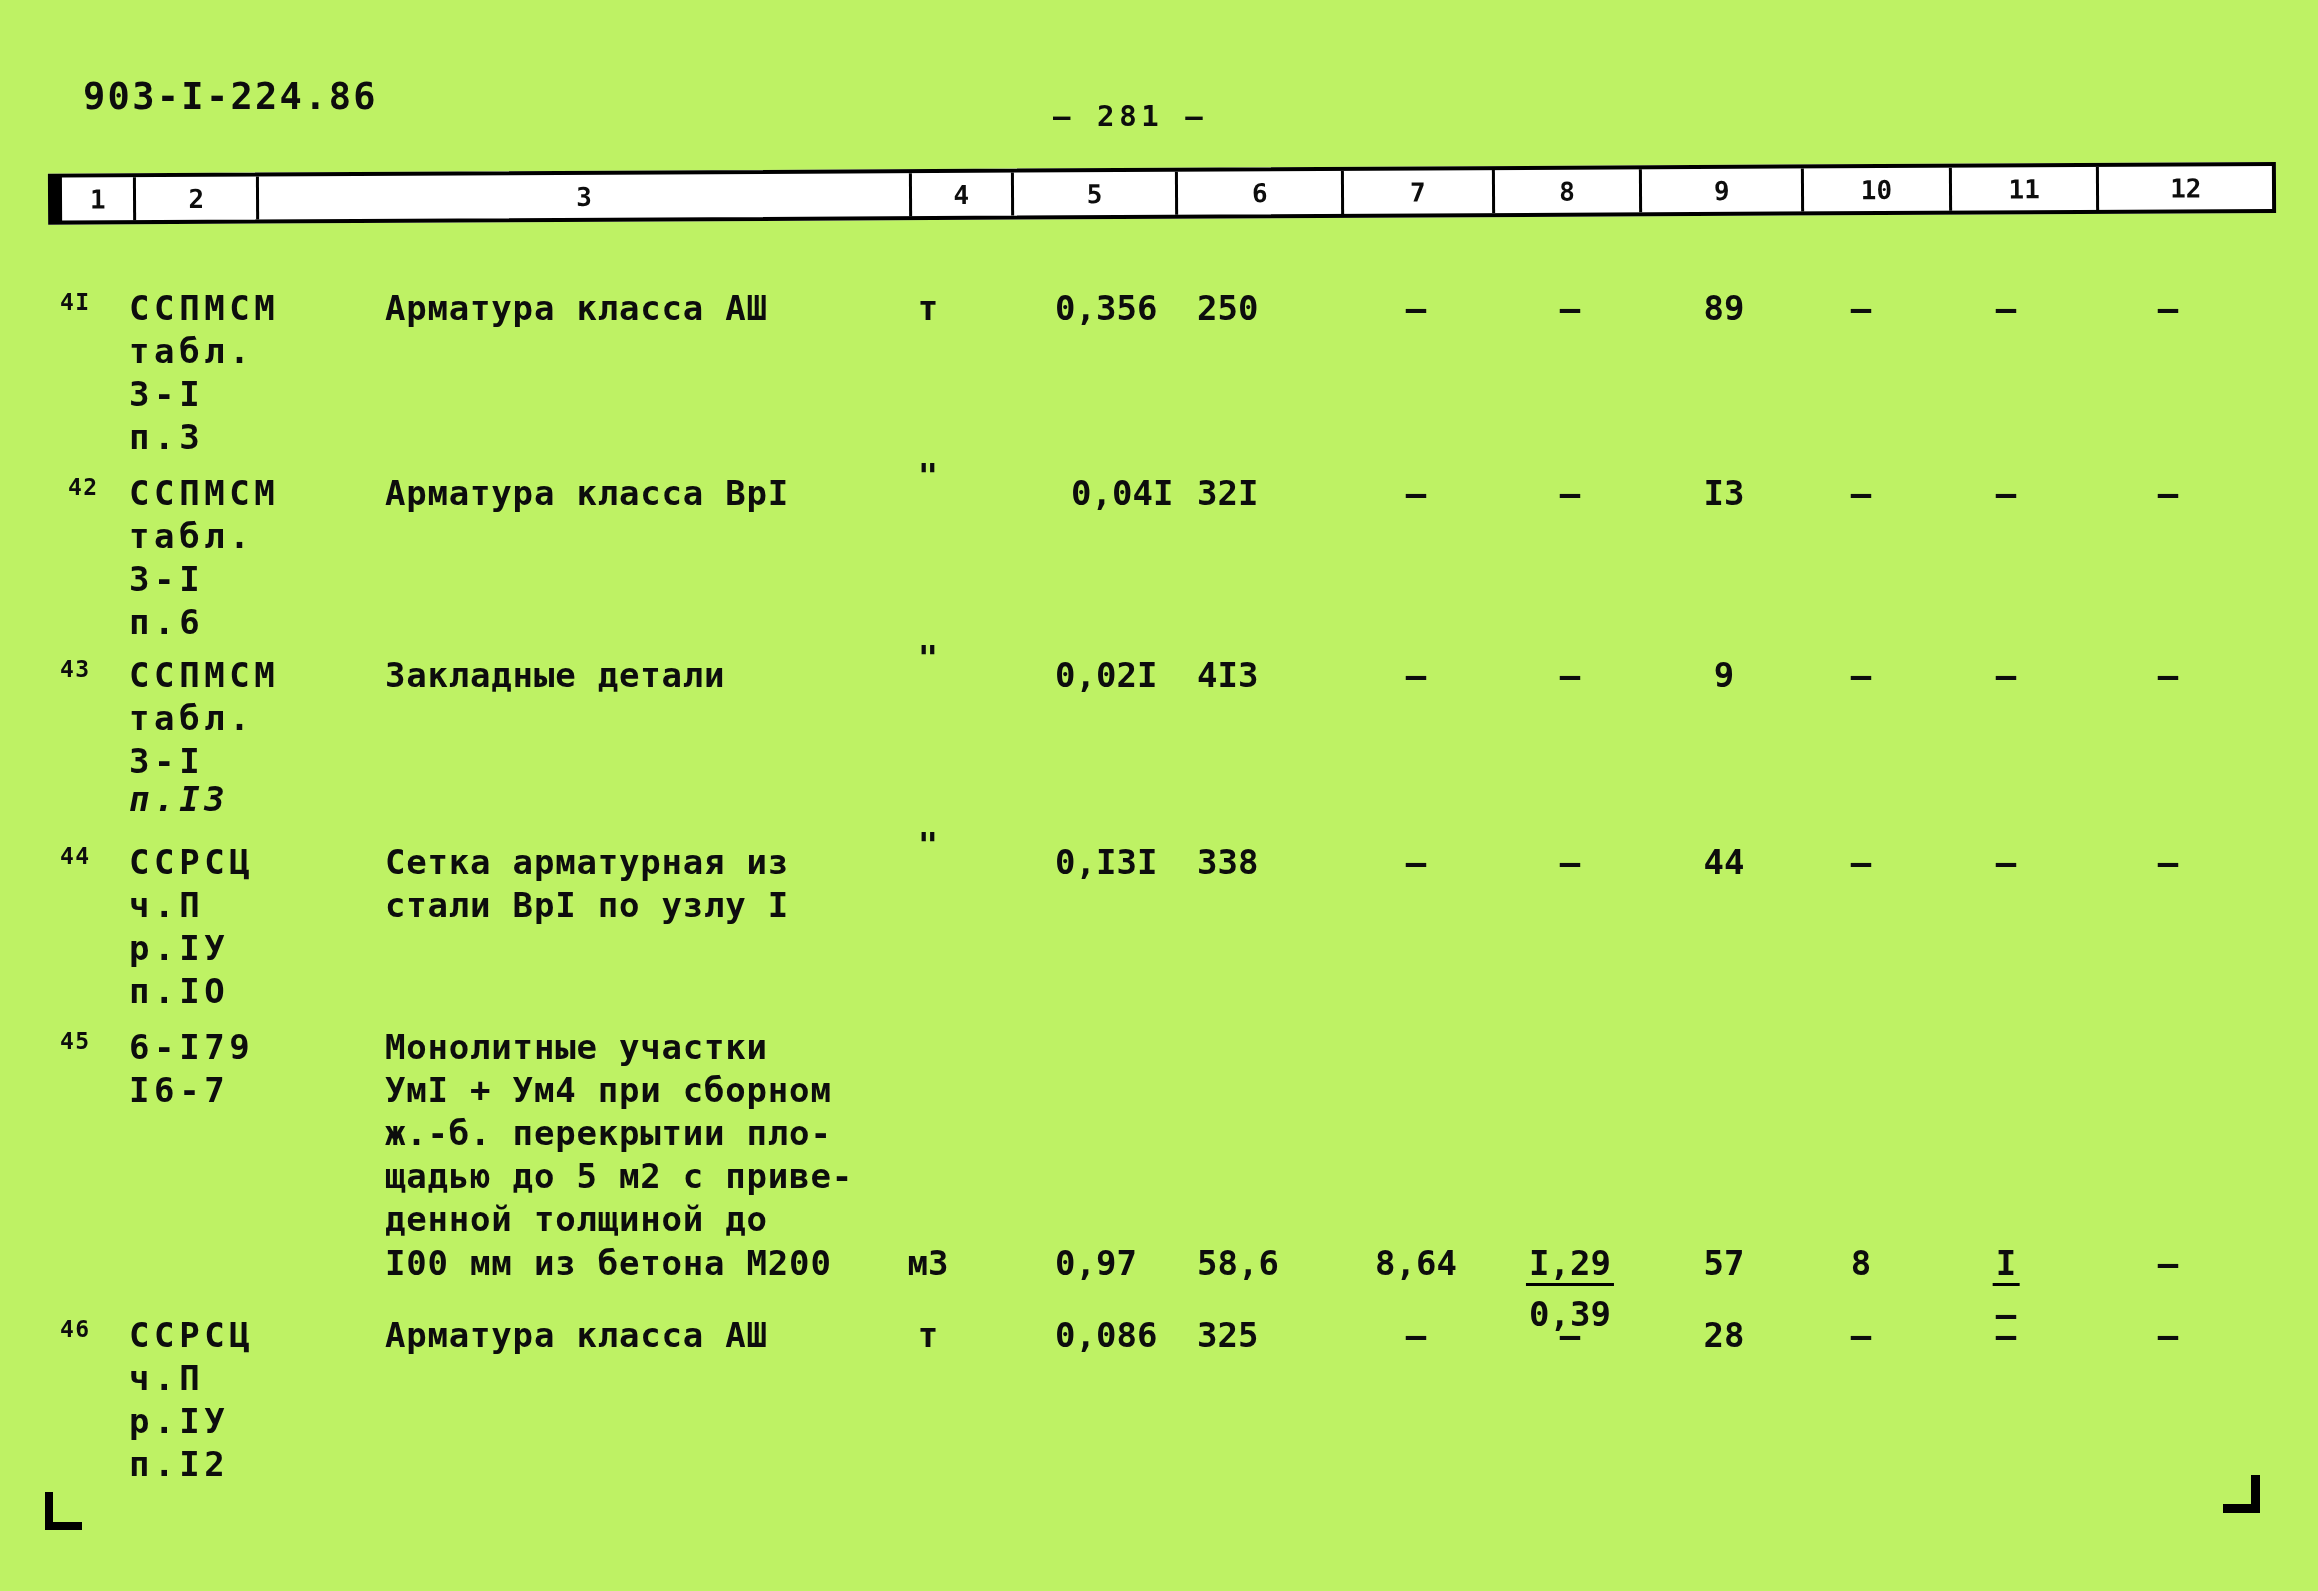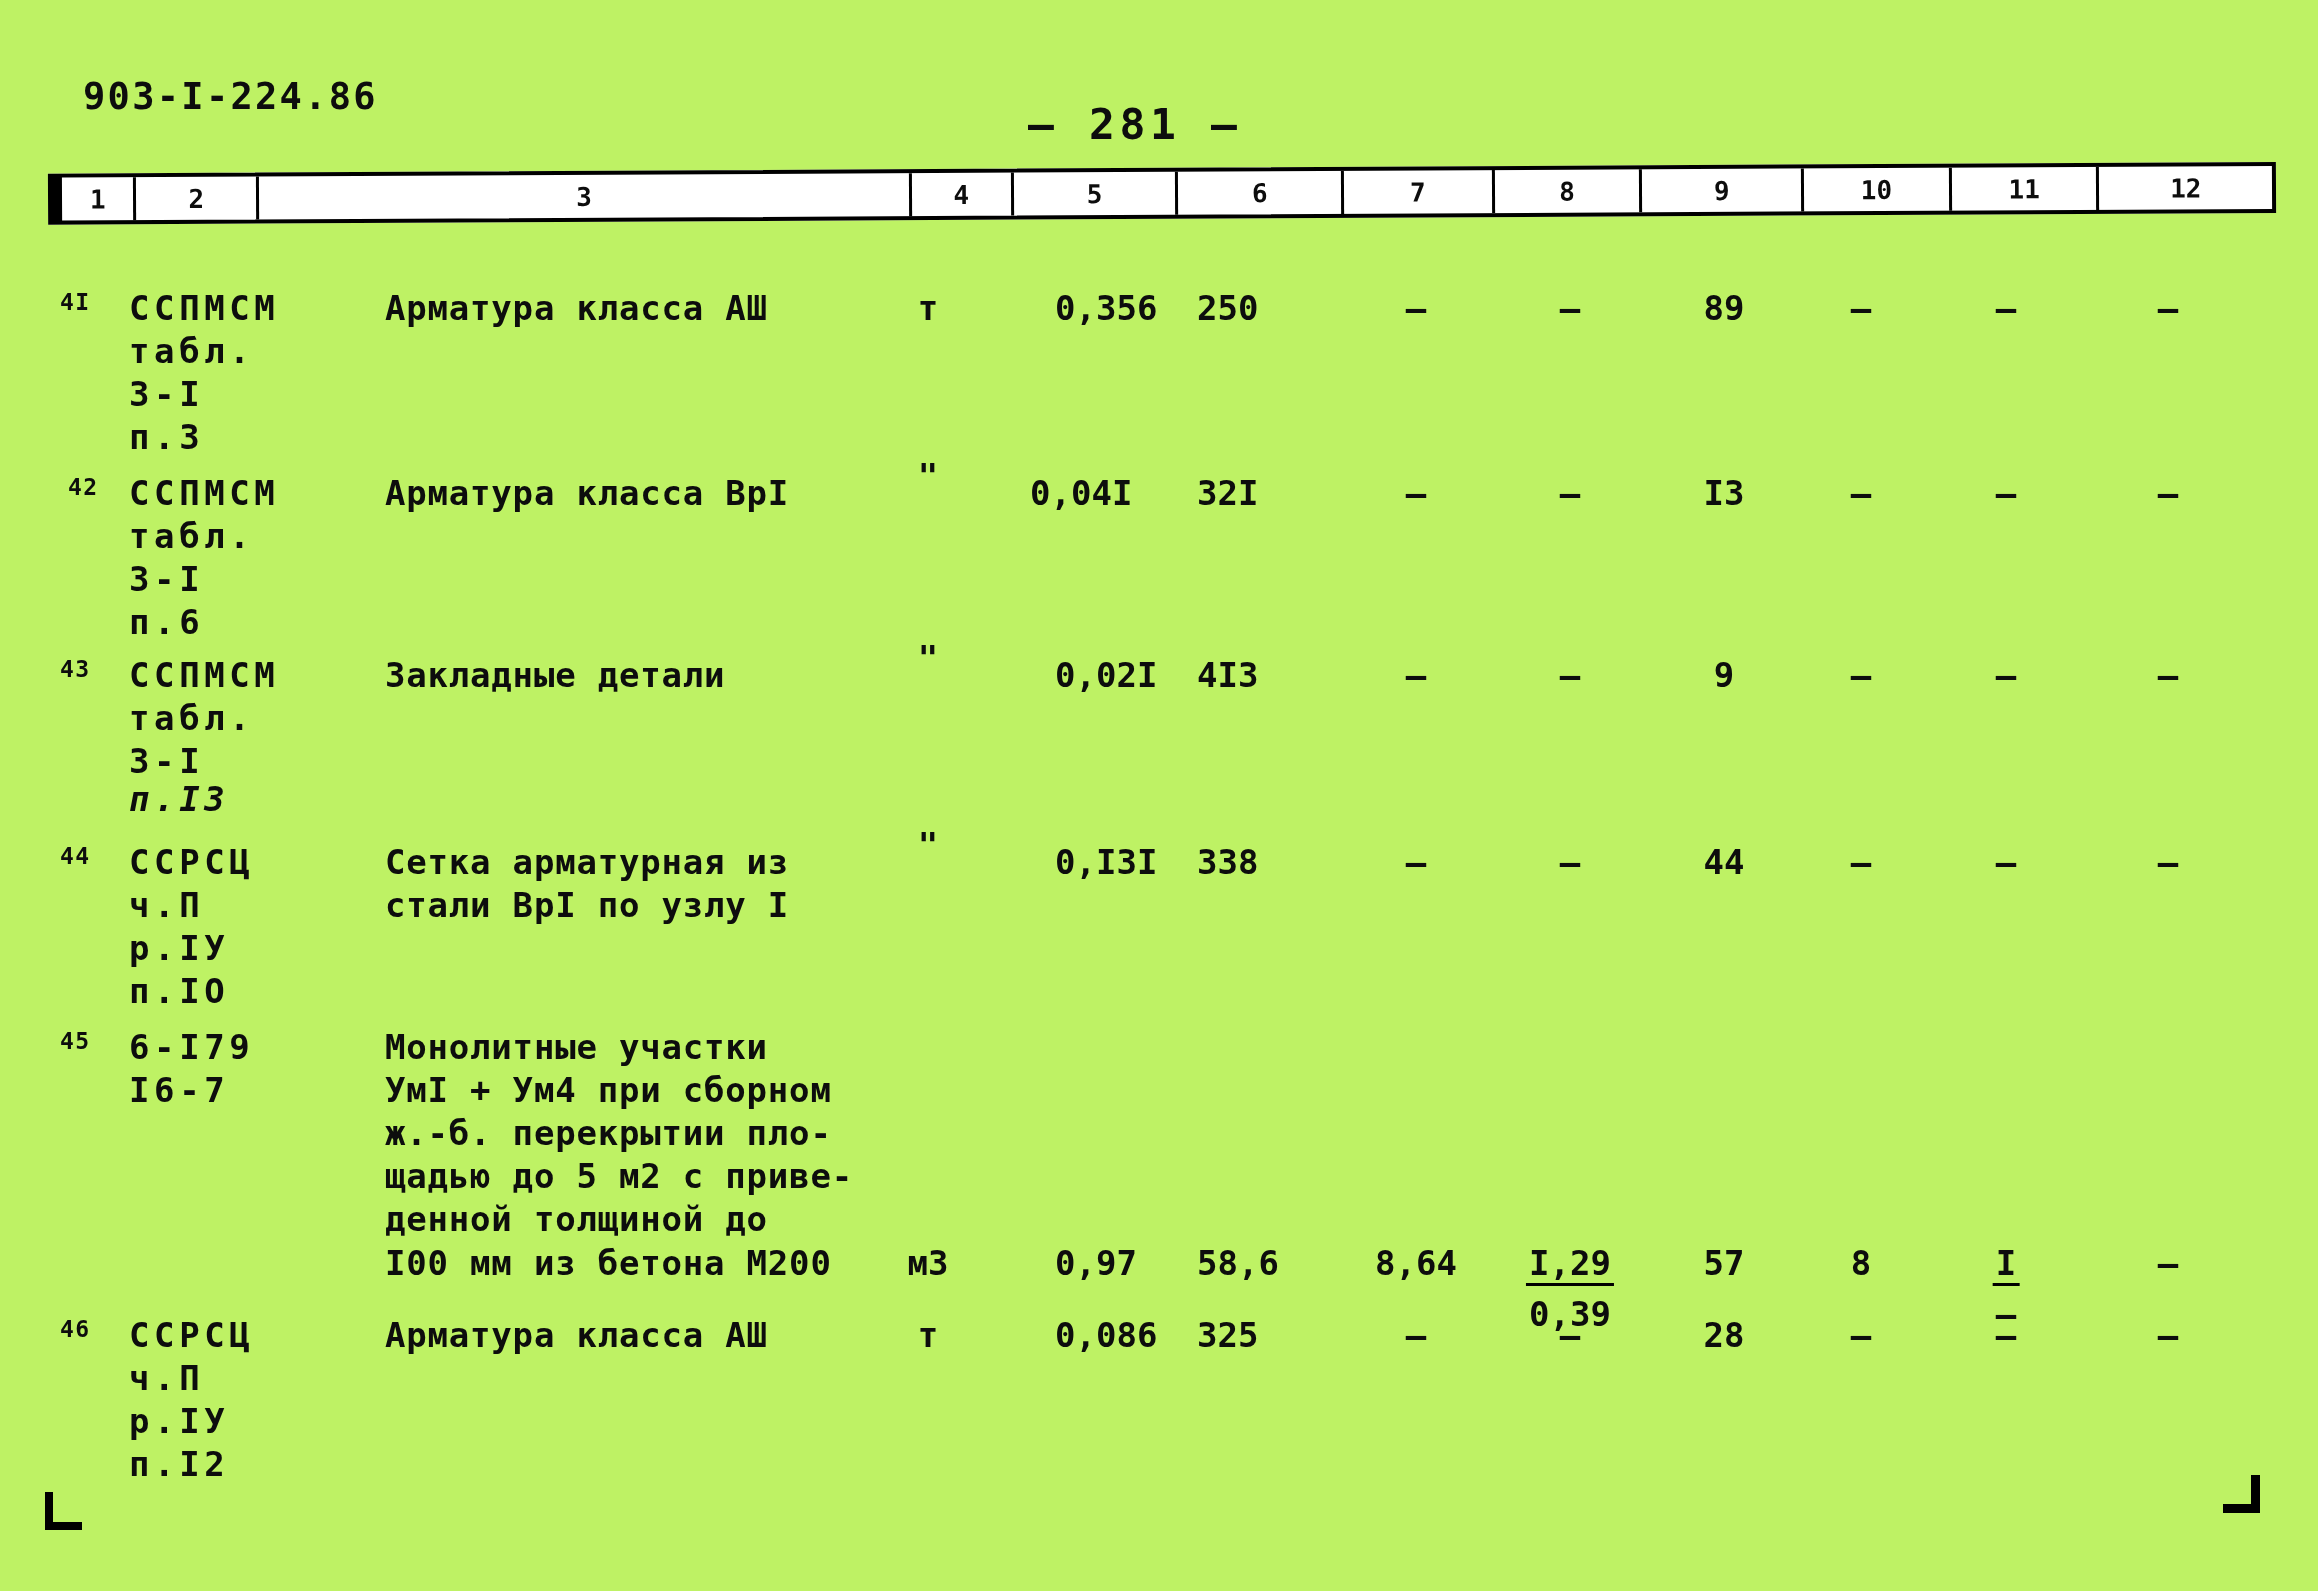--- a/index.html
+++ b/index.html
@@ -21,8 +21,8 @@
     font-size:37px;letter-spacing:7.7px;white-space:pre;
   }
   .page-number{
-    position:absolute;top:99px;left:1028px;
-    font-size:43px;letter-spacing:4.6px;white-space:pre;
+    position:absolute;top:99px;left:1053px;
+    font-size:29px;letter-spacing:4.6px;white-space:pre;
   }
   .header-strip{
     position:absolute;left:48px;top:162px;width:2228px;height:51px;

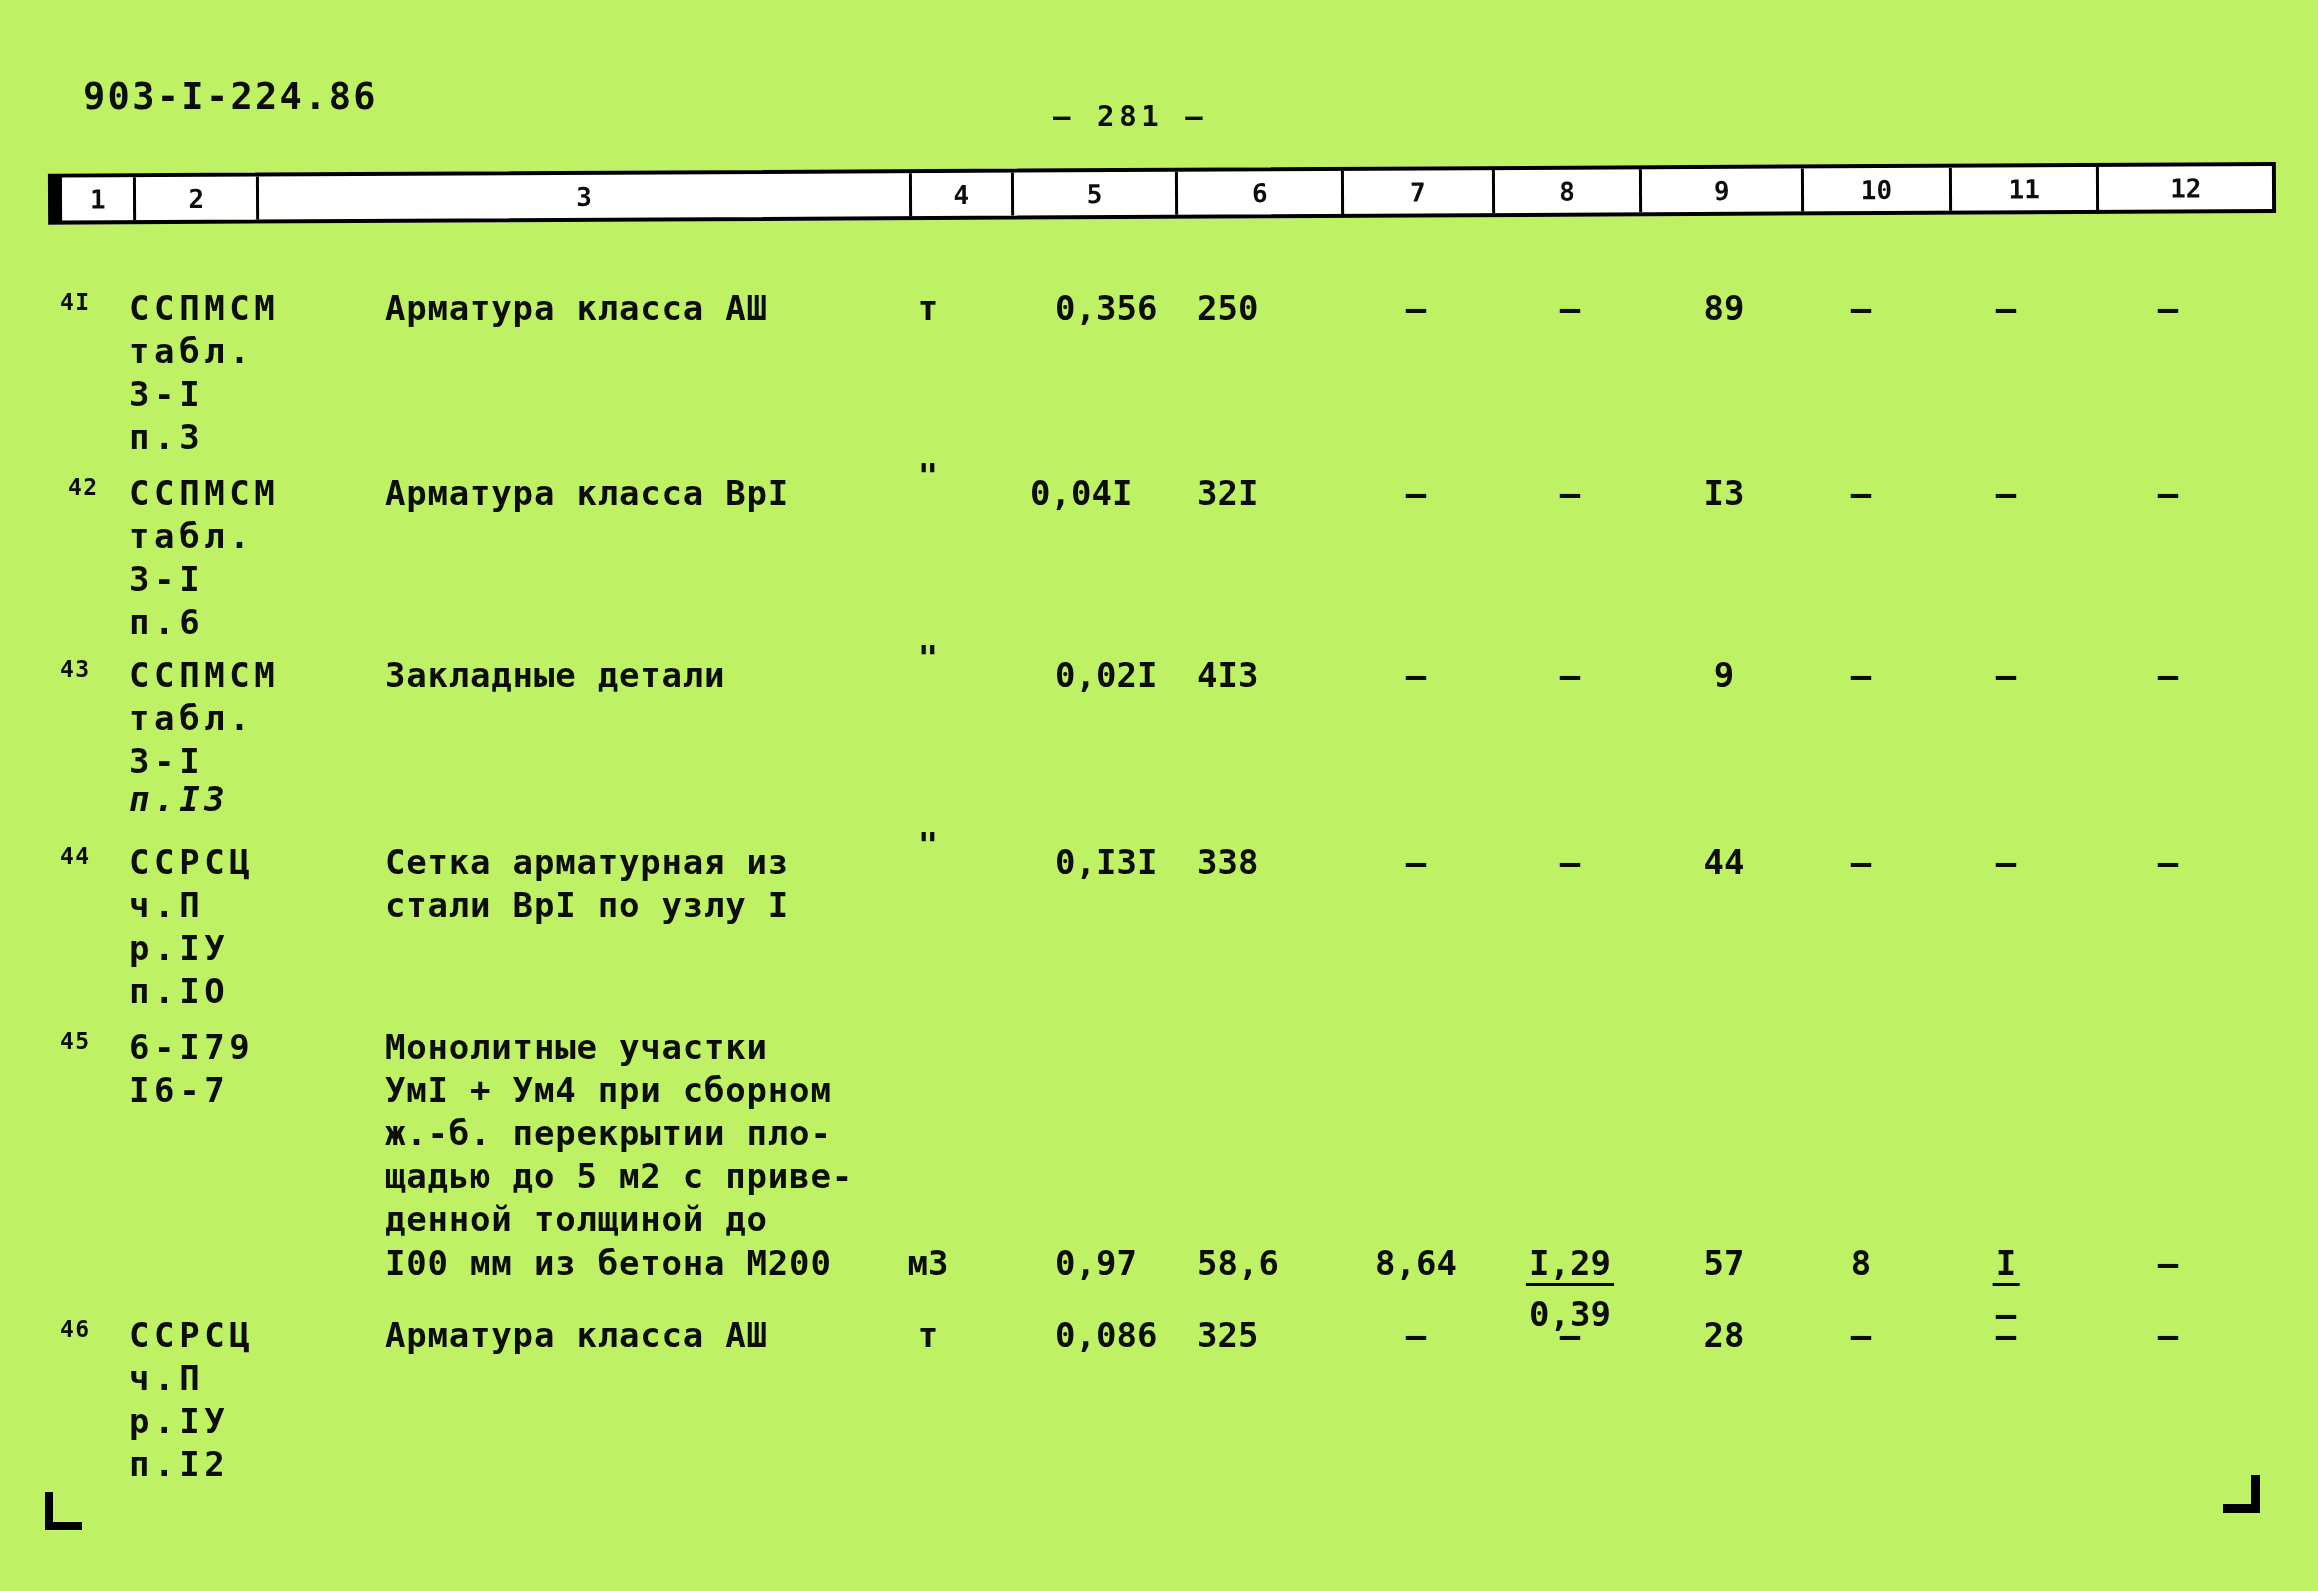--- a/index.html
+++ b/index.html
@@ -104,7 +104,7 @@
         <div class="cell-line ref-line" style="left: 129px; top: 129px;">п.6</div>
         <div class="cell-line desc-line" style="left: 385px; top: 0px;">Арматура класса ВрI</div>
         <div class="cell-line unit center" style="left: 928px; top: -17px;">"</div>
-        <div class="cell-line val" style="left: 1030px; top: 0px;">0,04I</div>
+        <div class="cell-line val" style="left: 1071px; top: 0px;">0,04I</div>
         <div class="cell-line val" style="left: 1197px; top: 0px;">32I</div>
         <div class="cell-line val dash center" style="left: 1416px; top: 0px;">–</div>
         <div class="cell-line val dash center" style="left: 1570px; top: 0px;">–</div>

